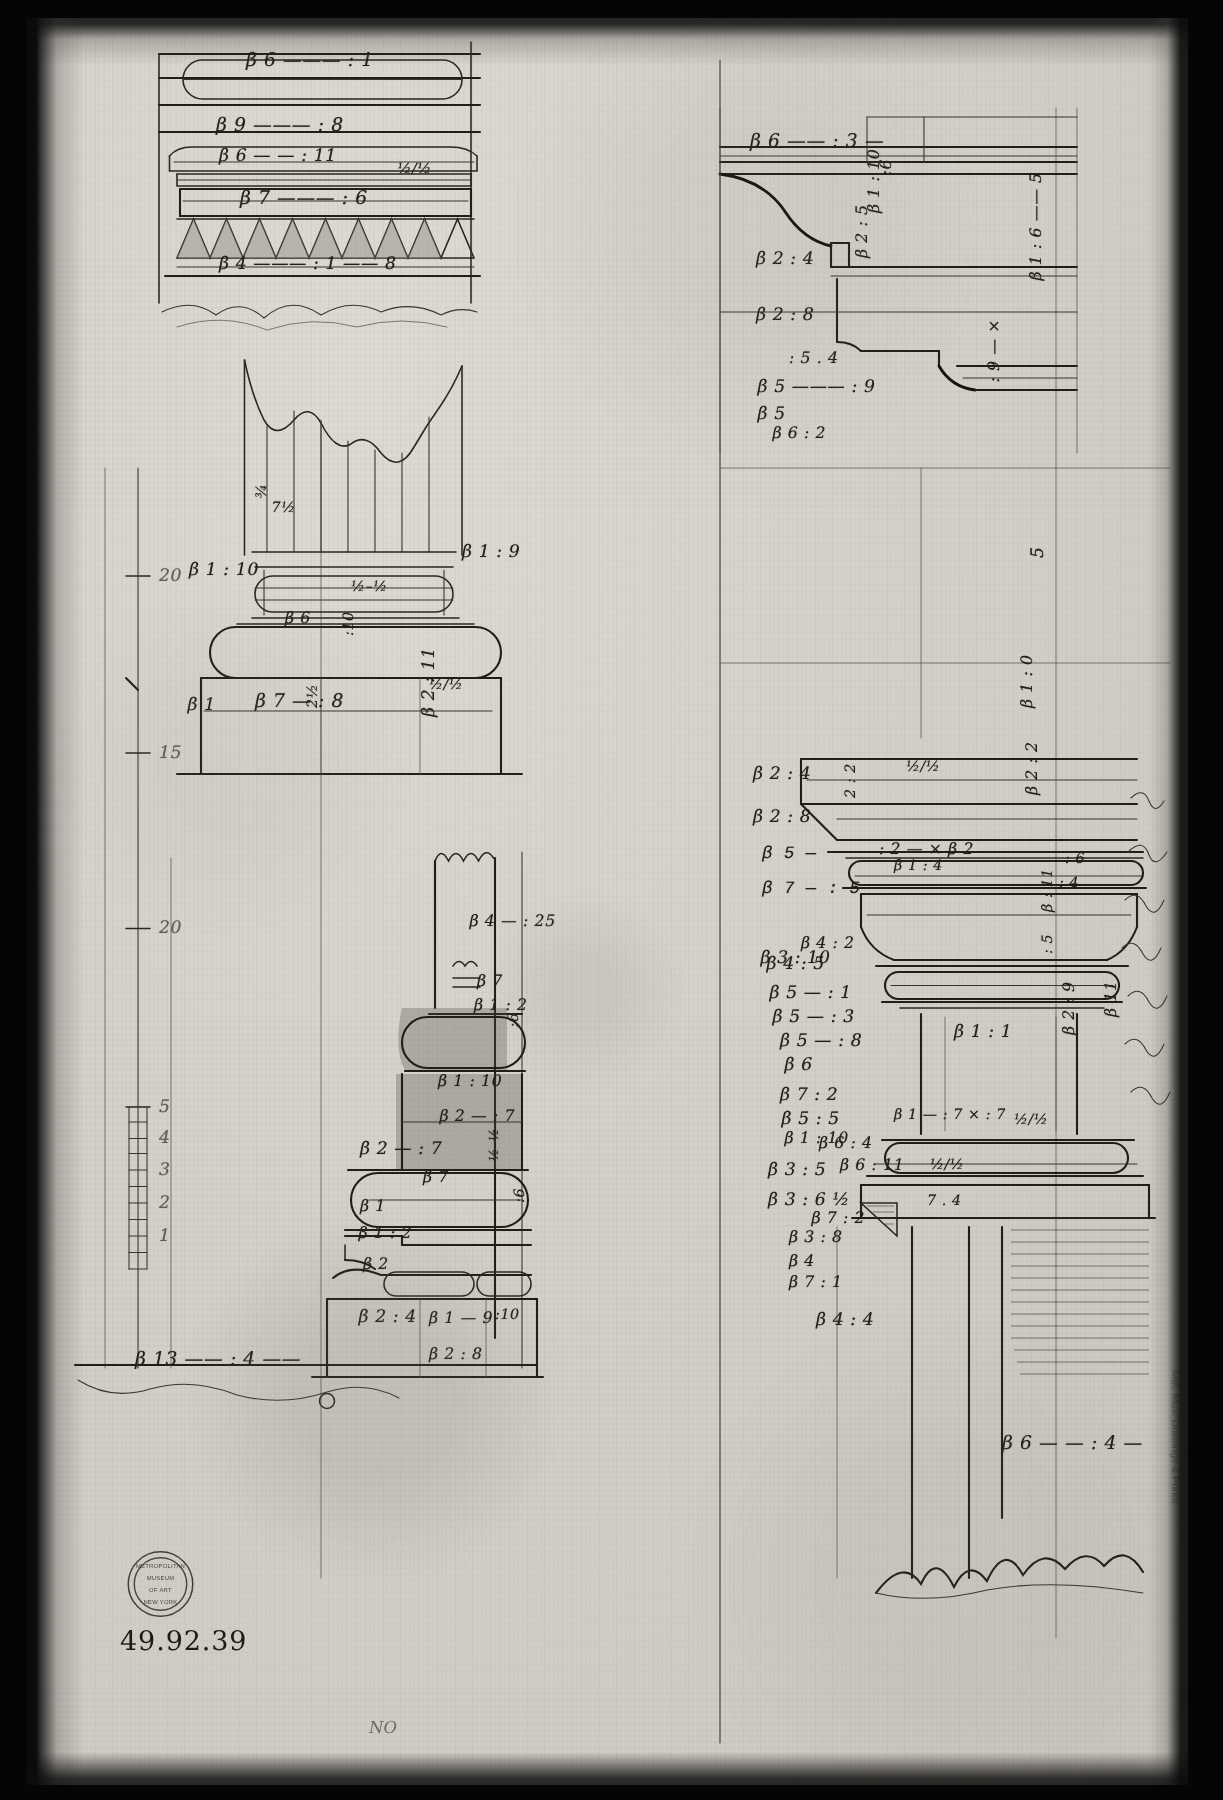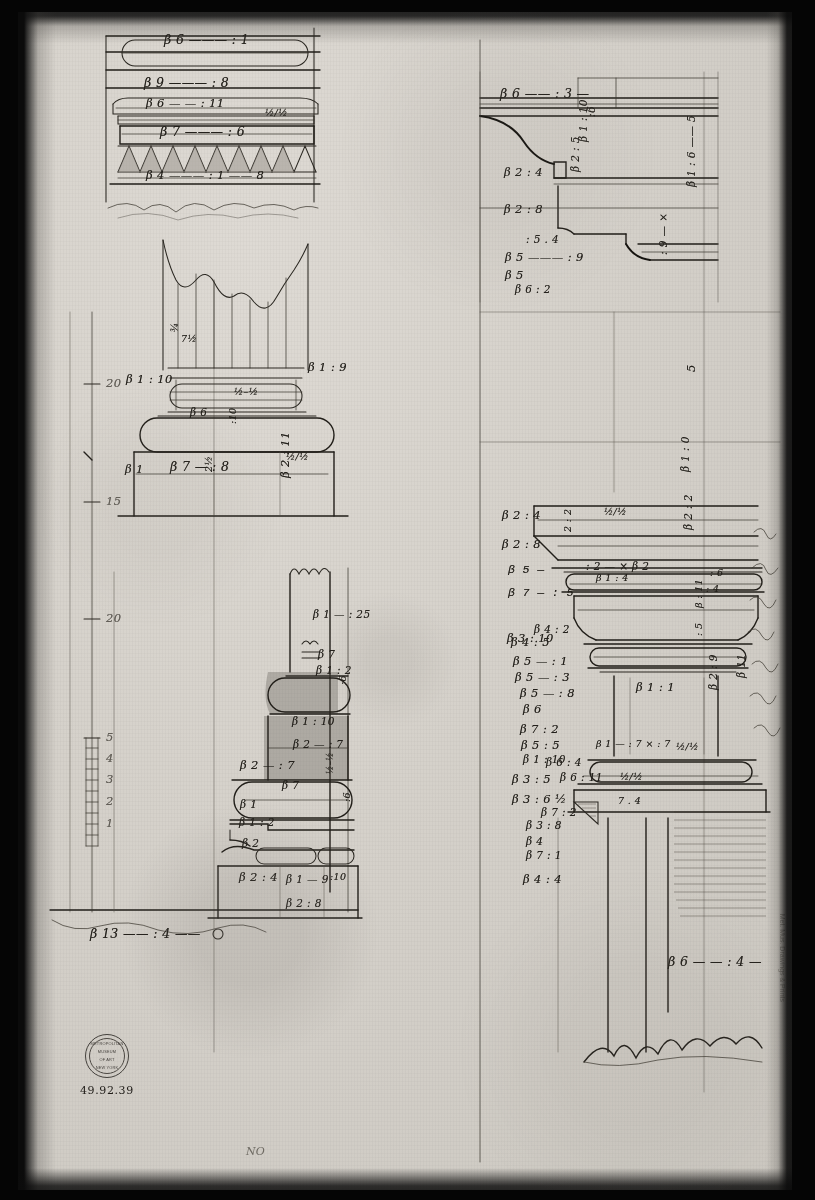--- a/index.html
+++ b/index.html
@@ -372,7 +372,7 @@
         <div class="hw s9 rot-90" style="left: 186px; top: 460px; transform: rotate(-90deg);">2½</div>
         <div class="hw s9" style="left: 268px; top: 440px;">½/½</div>
         <div class="hw s11 rot-90" style="left: 262px; top: 466px; transform: rotate(-90deg);">β 2 : 11</div>
-        <div class="hw s10" style="left: 295px; top: 597px;">β 1 — : 25</div>
+        <div class="hw s10" style="left: 295px; top: 597px;">β 4 — : 25</div>
         <div class="hw s10" style="left: 300px; top: 637px;">β 7</div>
         <div class="hw s10" style="left: 298px; top: 653px;">β 1 : 2</div>
         <div class="hw s9 rot-90" style="left: 320px; top: 673px; transform: rotate(-90deg);">:6</div>

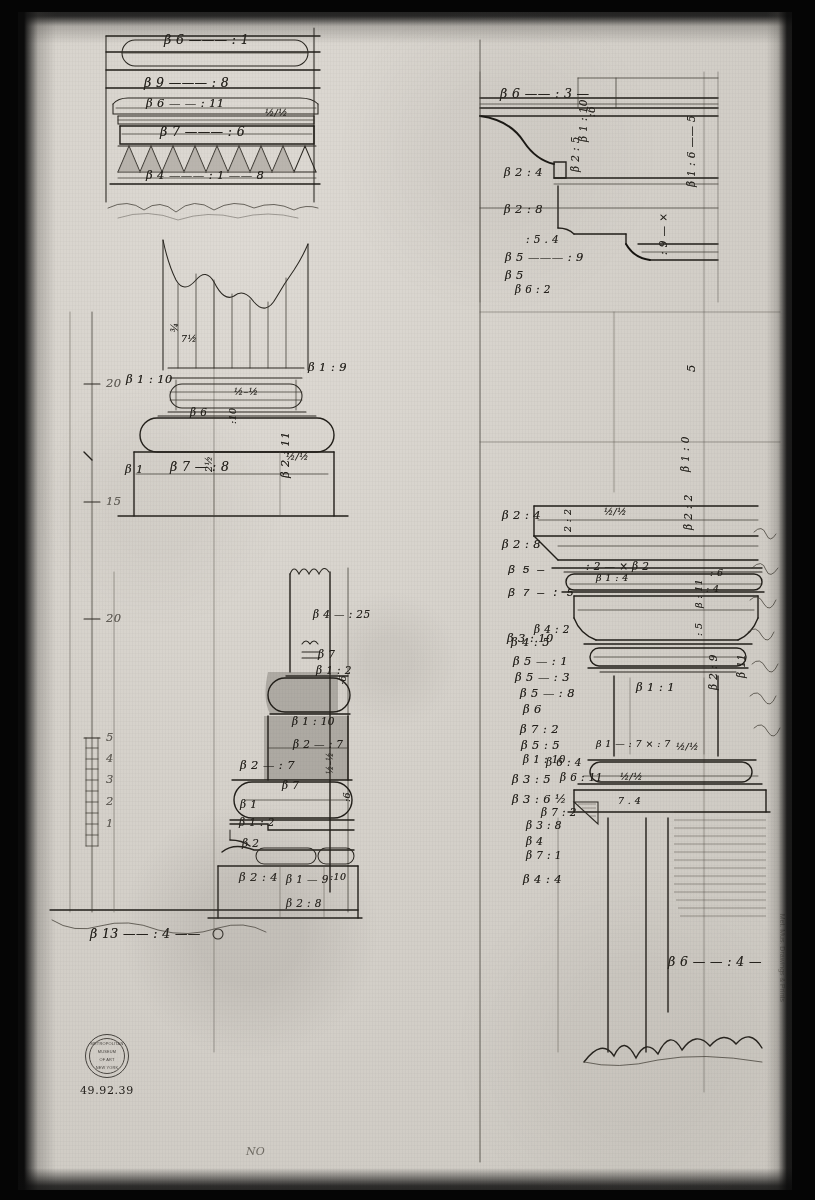--- a/index.html
+++ b/index.html
@@ -442,7 +442,7 @@
         <div class="hw s10" style="left: 508px; top: 808px;">β 3 : 8</div>
         <div class="hw s10" style="left: 508px; top: 824px;">β 4</div>
         <div class="hw s10" style="left: 508px; top: 838px;">β 7 : 1</div>
-        <div class="hw s11" style="left: 505px; top: 862px;">β 4 : 4</div>
+        <div class="hw s11" style="left: 526px; top: 862px;">β 4 : 4</div>
         <div class="hw s12" style="left: 650px; top: 944px;">β  6 — —  : 4  —</div>
       </div>
 

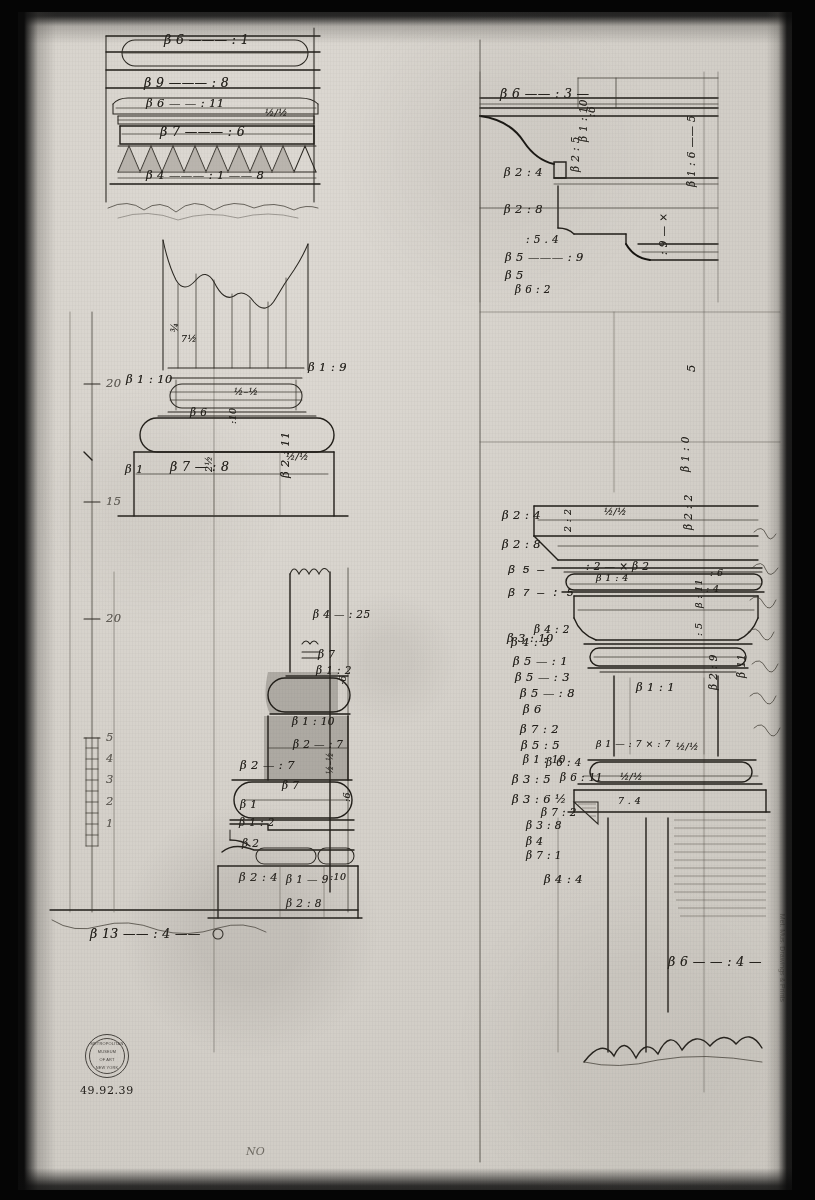--- a/index.html
+++ b/index.html
@@ -389,7 +389,7 @@
         <div class="hw s10" style="left: 268px; top: 862px;">β 1 — 9</div>
         <div class="hw s9" style="left: 312px; top: 860px;">:10</div>
         <div class="hw s10" style="left: 268px; top: 886px;">β 2 : 8</div>
-        <div class="hw s12" style="left: 72px; top: 888px; margin-top: 28px;">β 13  —— : 4  ——</div>
+        <div class="hw s12" style="left: 72px; top: 888px;">β 13  —— : 4  ——</div>
         <div class="hw s12" style="left: 482px; top: 76px;">β 6  ——  : 3  —</div>
         <div class="hw s10 rot-90" style="left: 568px; top: 105px; transform: rotate(-90deg);">:6</div>
         <div class="hw s10 rot-90" style="left: 560px; top: 130px; transform: rotate(-90deg);">β 1 : 10</div>

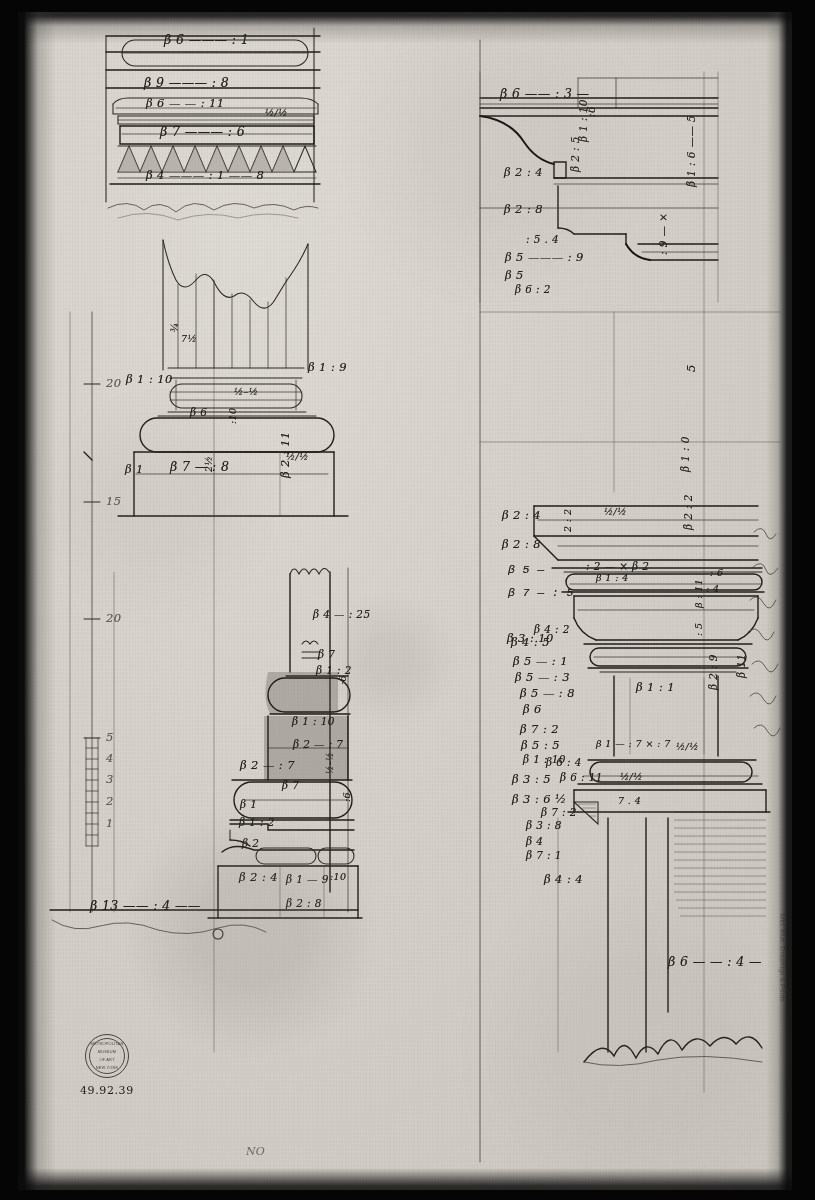--- a/index.html
+++ b/index.html
@@ -69,7 +69,7 @@
   #stamp .t{position:absolute;width:100%;text-align:center;font-size:3.9px;
      font-family:"Liberation Sans",sans-serif;color:#2b2824;letter-spacing:.2px;}
   #accno{position:absolute;left:62px;top:1072px;font-family:"DejaVu Serif",serif;
-     font-size:11px;color:#1e1b17;letter-spacing:.6px;}
+     font-size:18px;color:#1e1b17;letter-spacing:.6px;}
   #noMark{position:absolute;left:228px;top:1133px;font-family:"DejaVu Serif",serif;
      font-size:11px;font-style:italic;color:#4d4941;opacity:.75;}
   #rightEdgeTxt{position:absolute;right:6px;top:990px;font-size:7px;color:#57534c;

